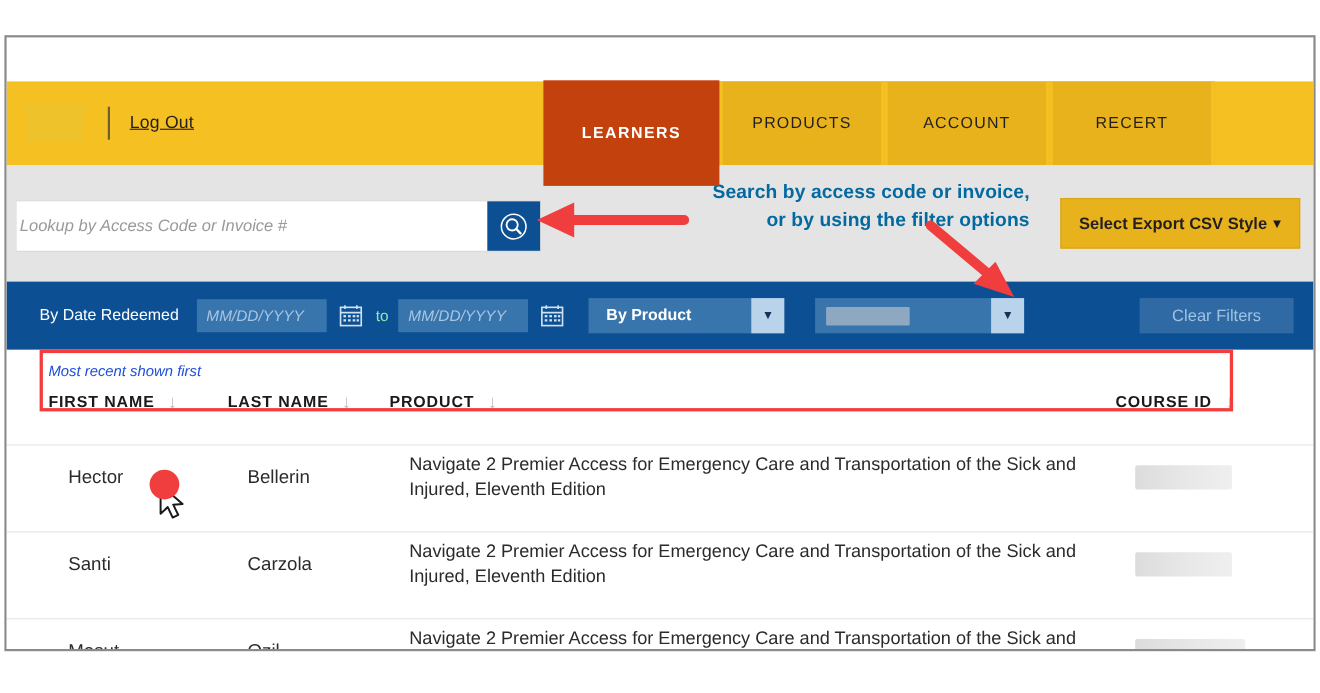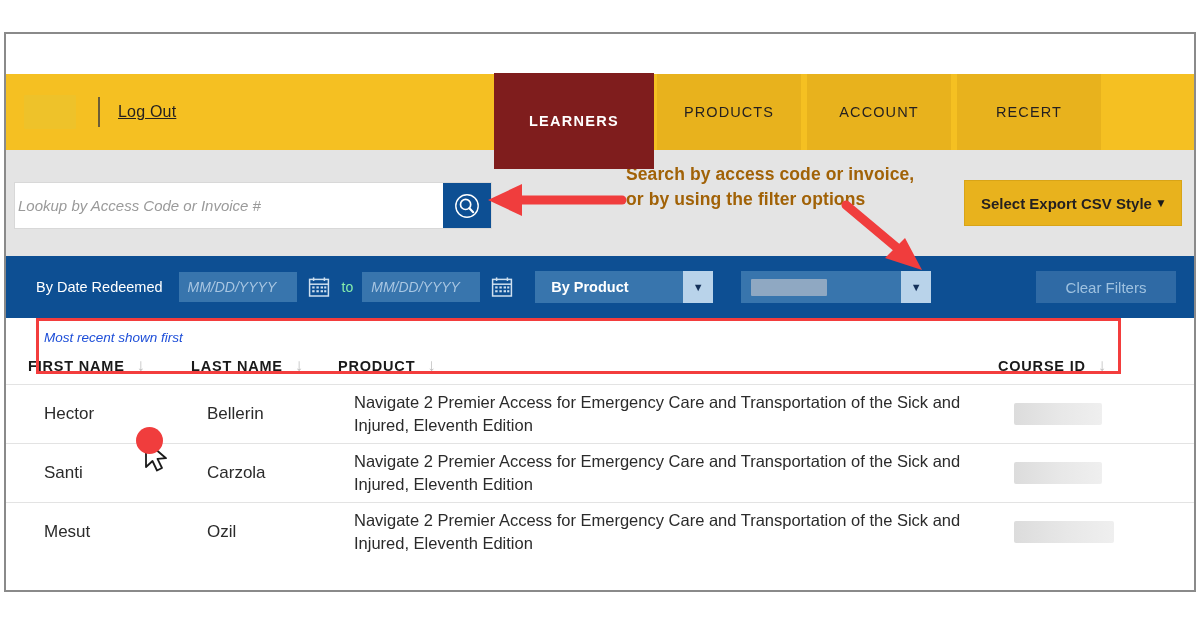--- a/index.html
+++ b/index.html
@@ -76,7 +76,7 @@
   }
   .nav-tab.first { border-left: none; }
   .nav-tab.active {
-    background: #7f1d1d;
+    background: #c2410c;
     color: #ffffff;
     font-weight: bold;
     letter-spacing: 1.3px;

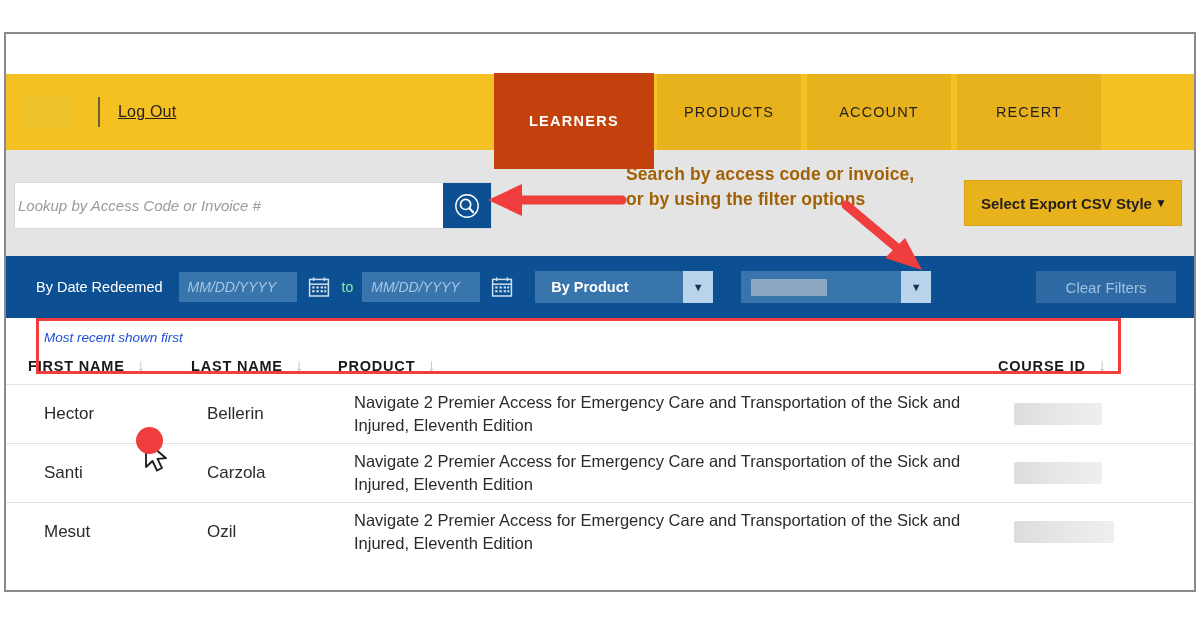--- a/index.html
+++ b/index.html
@@ -148,10 +148,10 @@
     position: absolute;
     left: 620px; top: 12px;
     width: 310px;
-    text-align: left;
+    text-align: right;
     font-size: 17.5px;
     font-weight: bold;
-    color: #a16207;
+    color: #0369a1;
     line-height: 1.42;
     letter-spacing: .1px;
   }

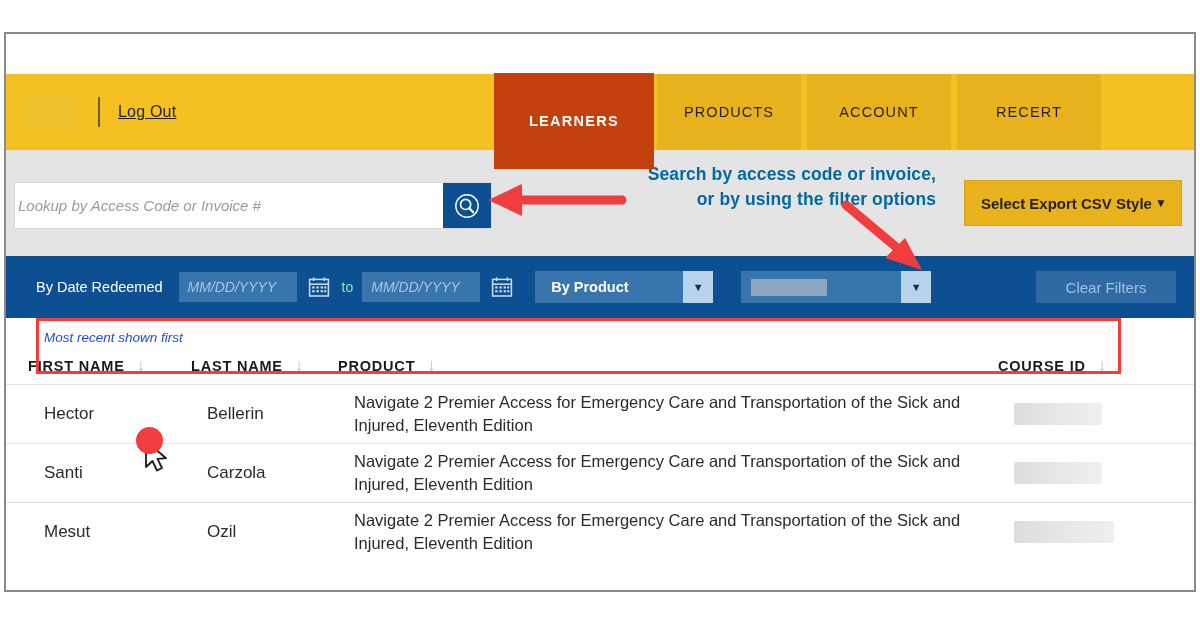--- a/index.html
+++ b/index.html
@@ -245,7 +245,7 @@
   .thead {
     display: flex;
     align-items: center;
-    padding: 12px 0 10px 22px;
+    padding: 12px 0 10px 38px;
     font-size: 14.5px;
     font-weight: bold;
     letter-spacing: .8px;

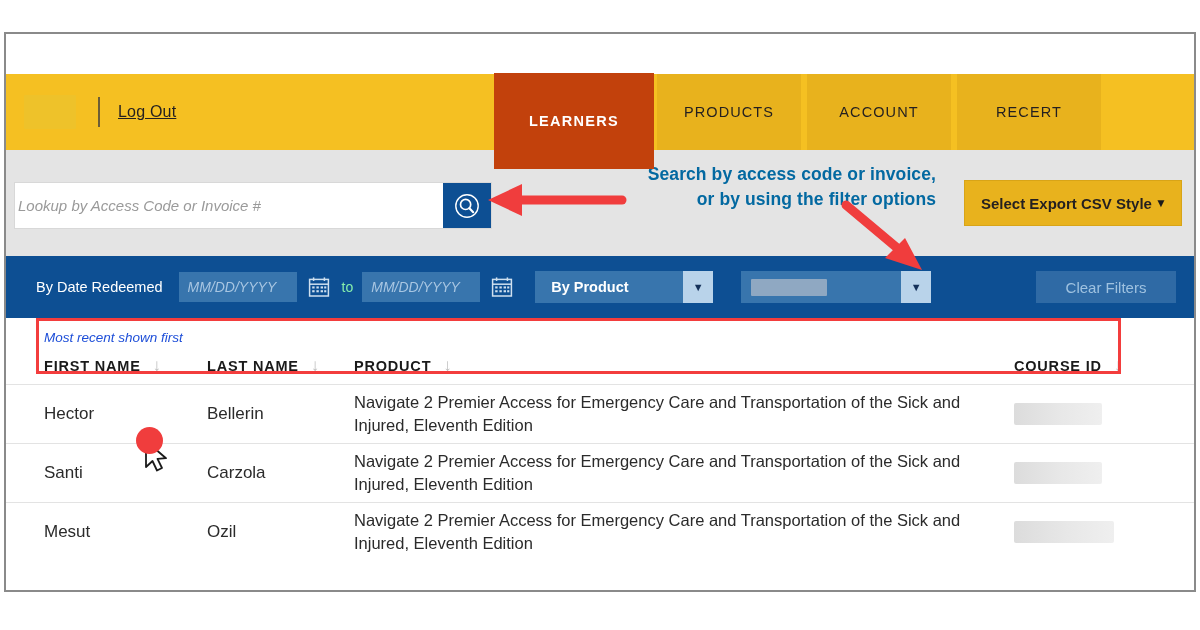--- a/index.html
+++ b/index.html
@@ -266,11 +266,12 @@
   .row {
     display: flex;
     align-items: center;
-    padding-left: 38px;
+    padding-left: 56px;
     min-height: 59px;
     border-top: 1px solid #e3e3e3;
     font-size: 17px;
     color: #2b2b2b;
+    margin-top: 20px;
   }
   .row .cell-prod {
     font-size: 16.5px;

